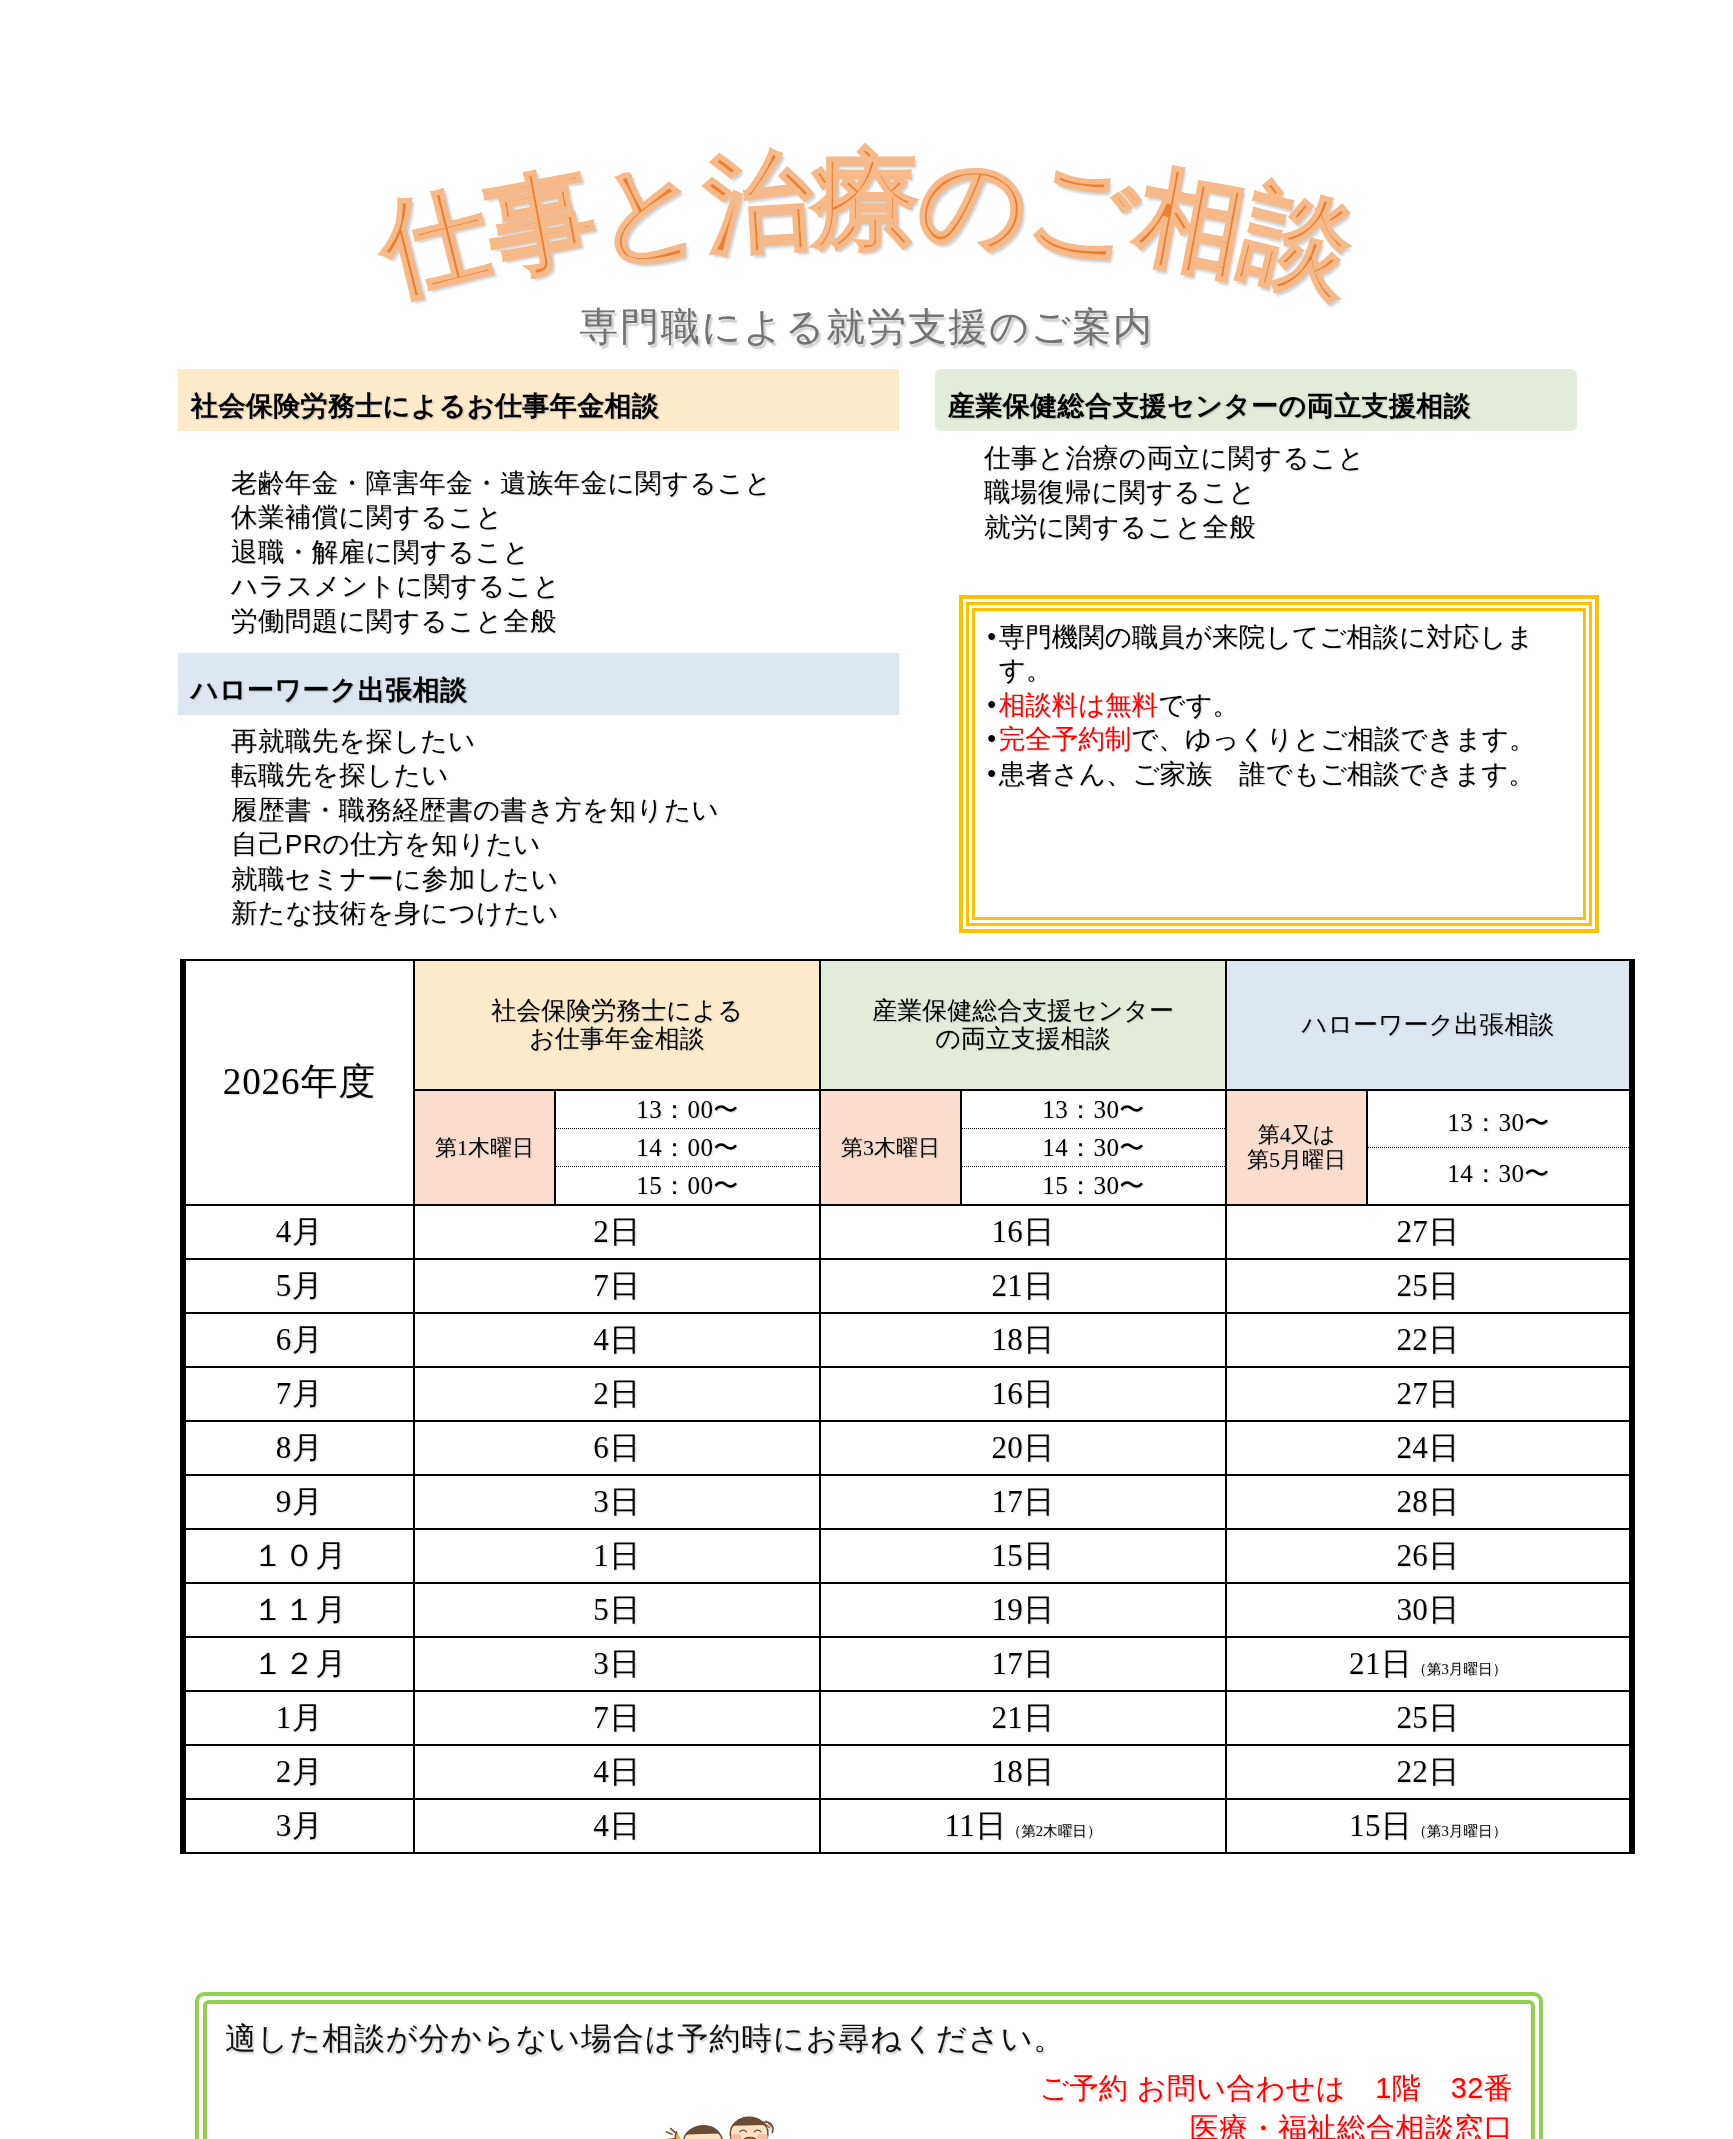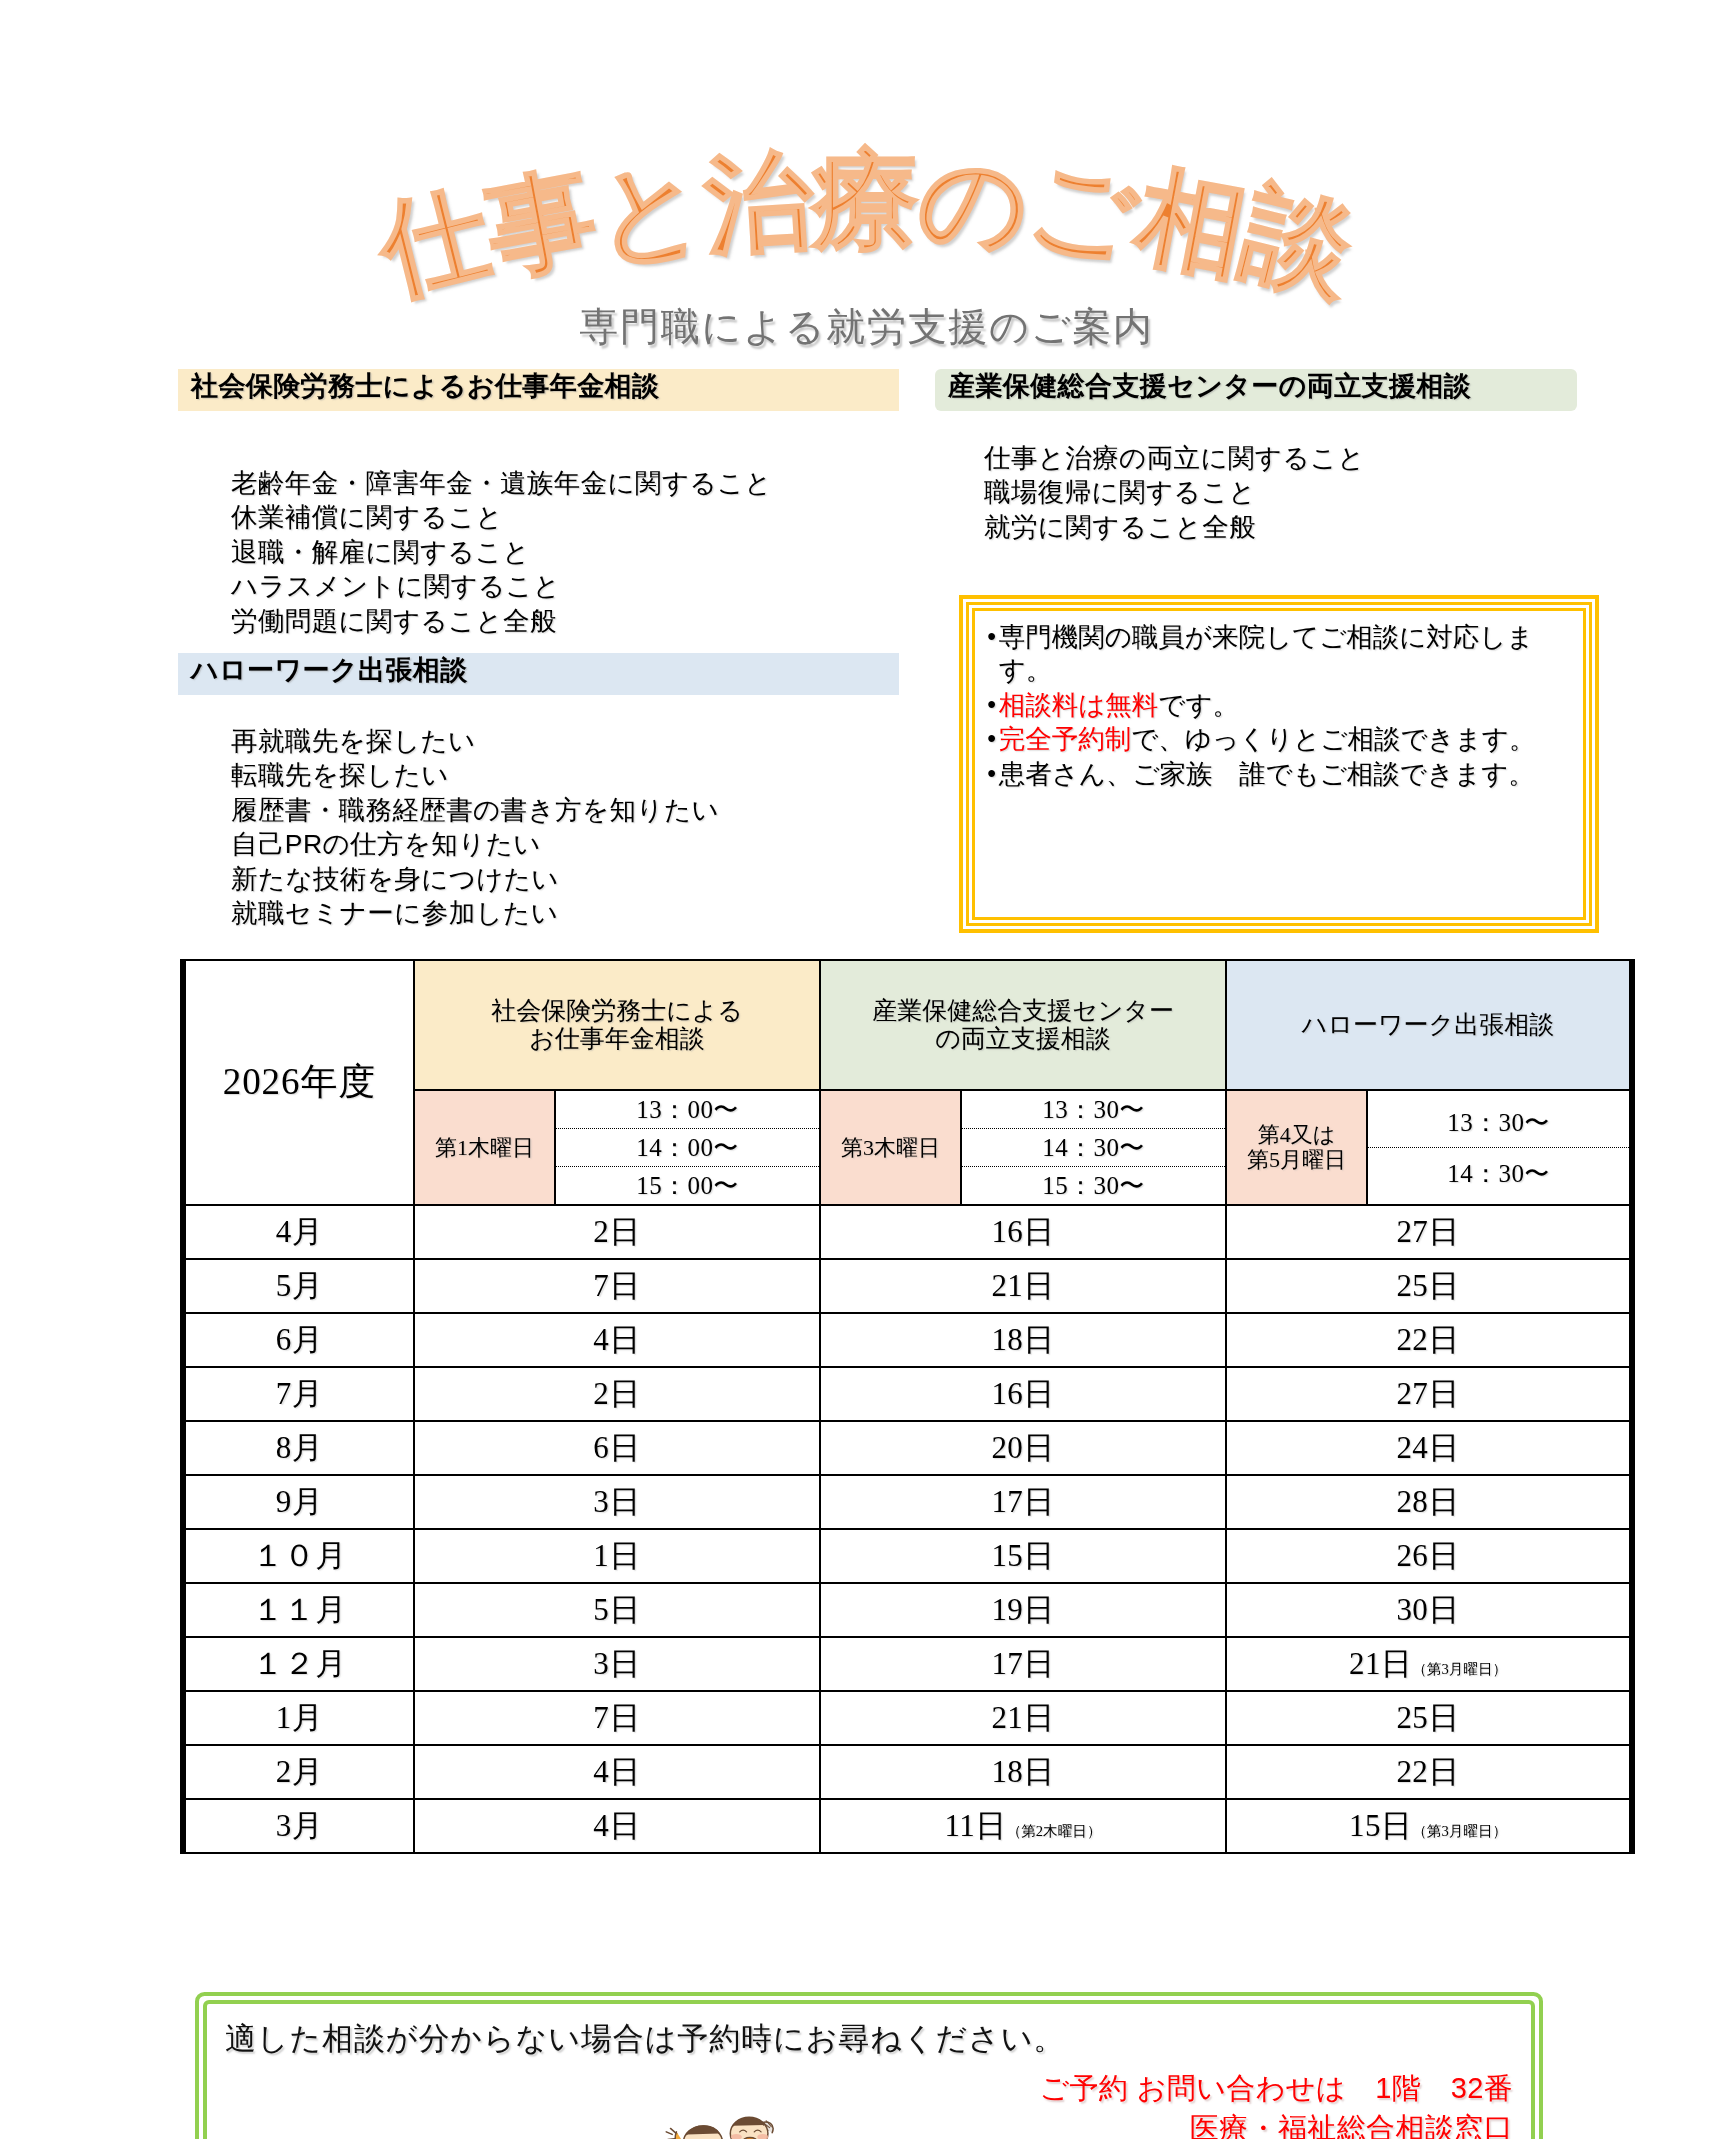--- a/index.html
+++ b/index.html
@@ -60,7 +60,7 @@
     font-size:27px;
     font-weight:bold;
     line-height:1.0;
-    padding:4px 13px 11px 13px;
+    padding:24px 13px 11px 13px;
     box-sizing:border-box;
     letter-spacing:0.4px;
     text-shadow:1.3px 1.3px 1.3px rgba(150,150,150,0.45);

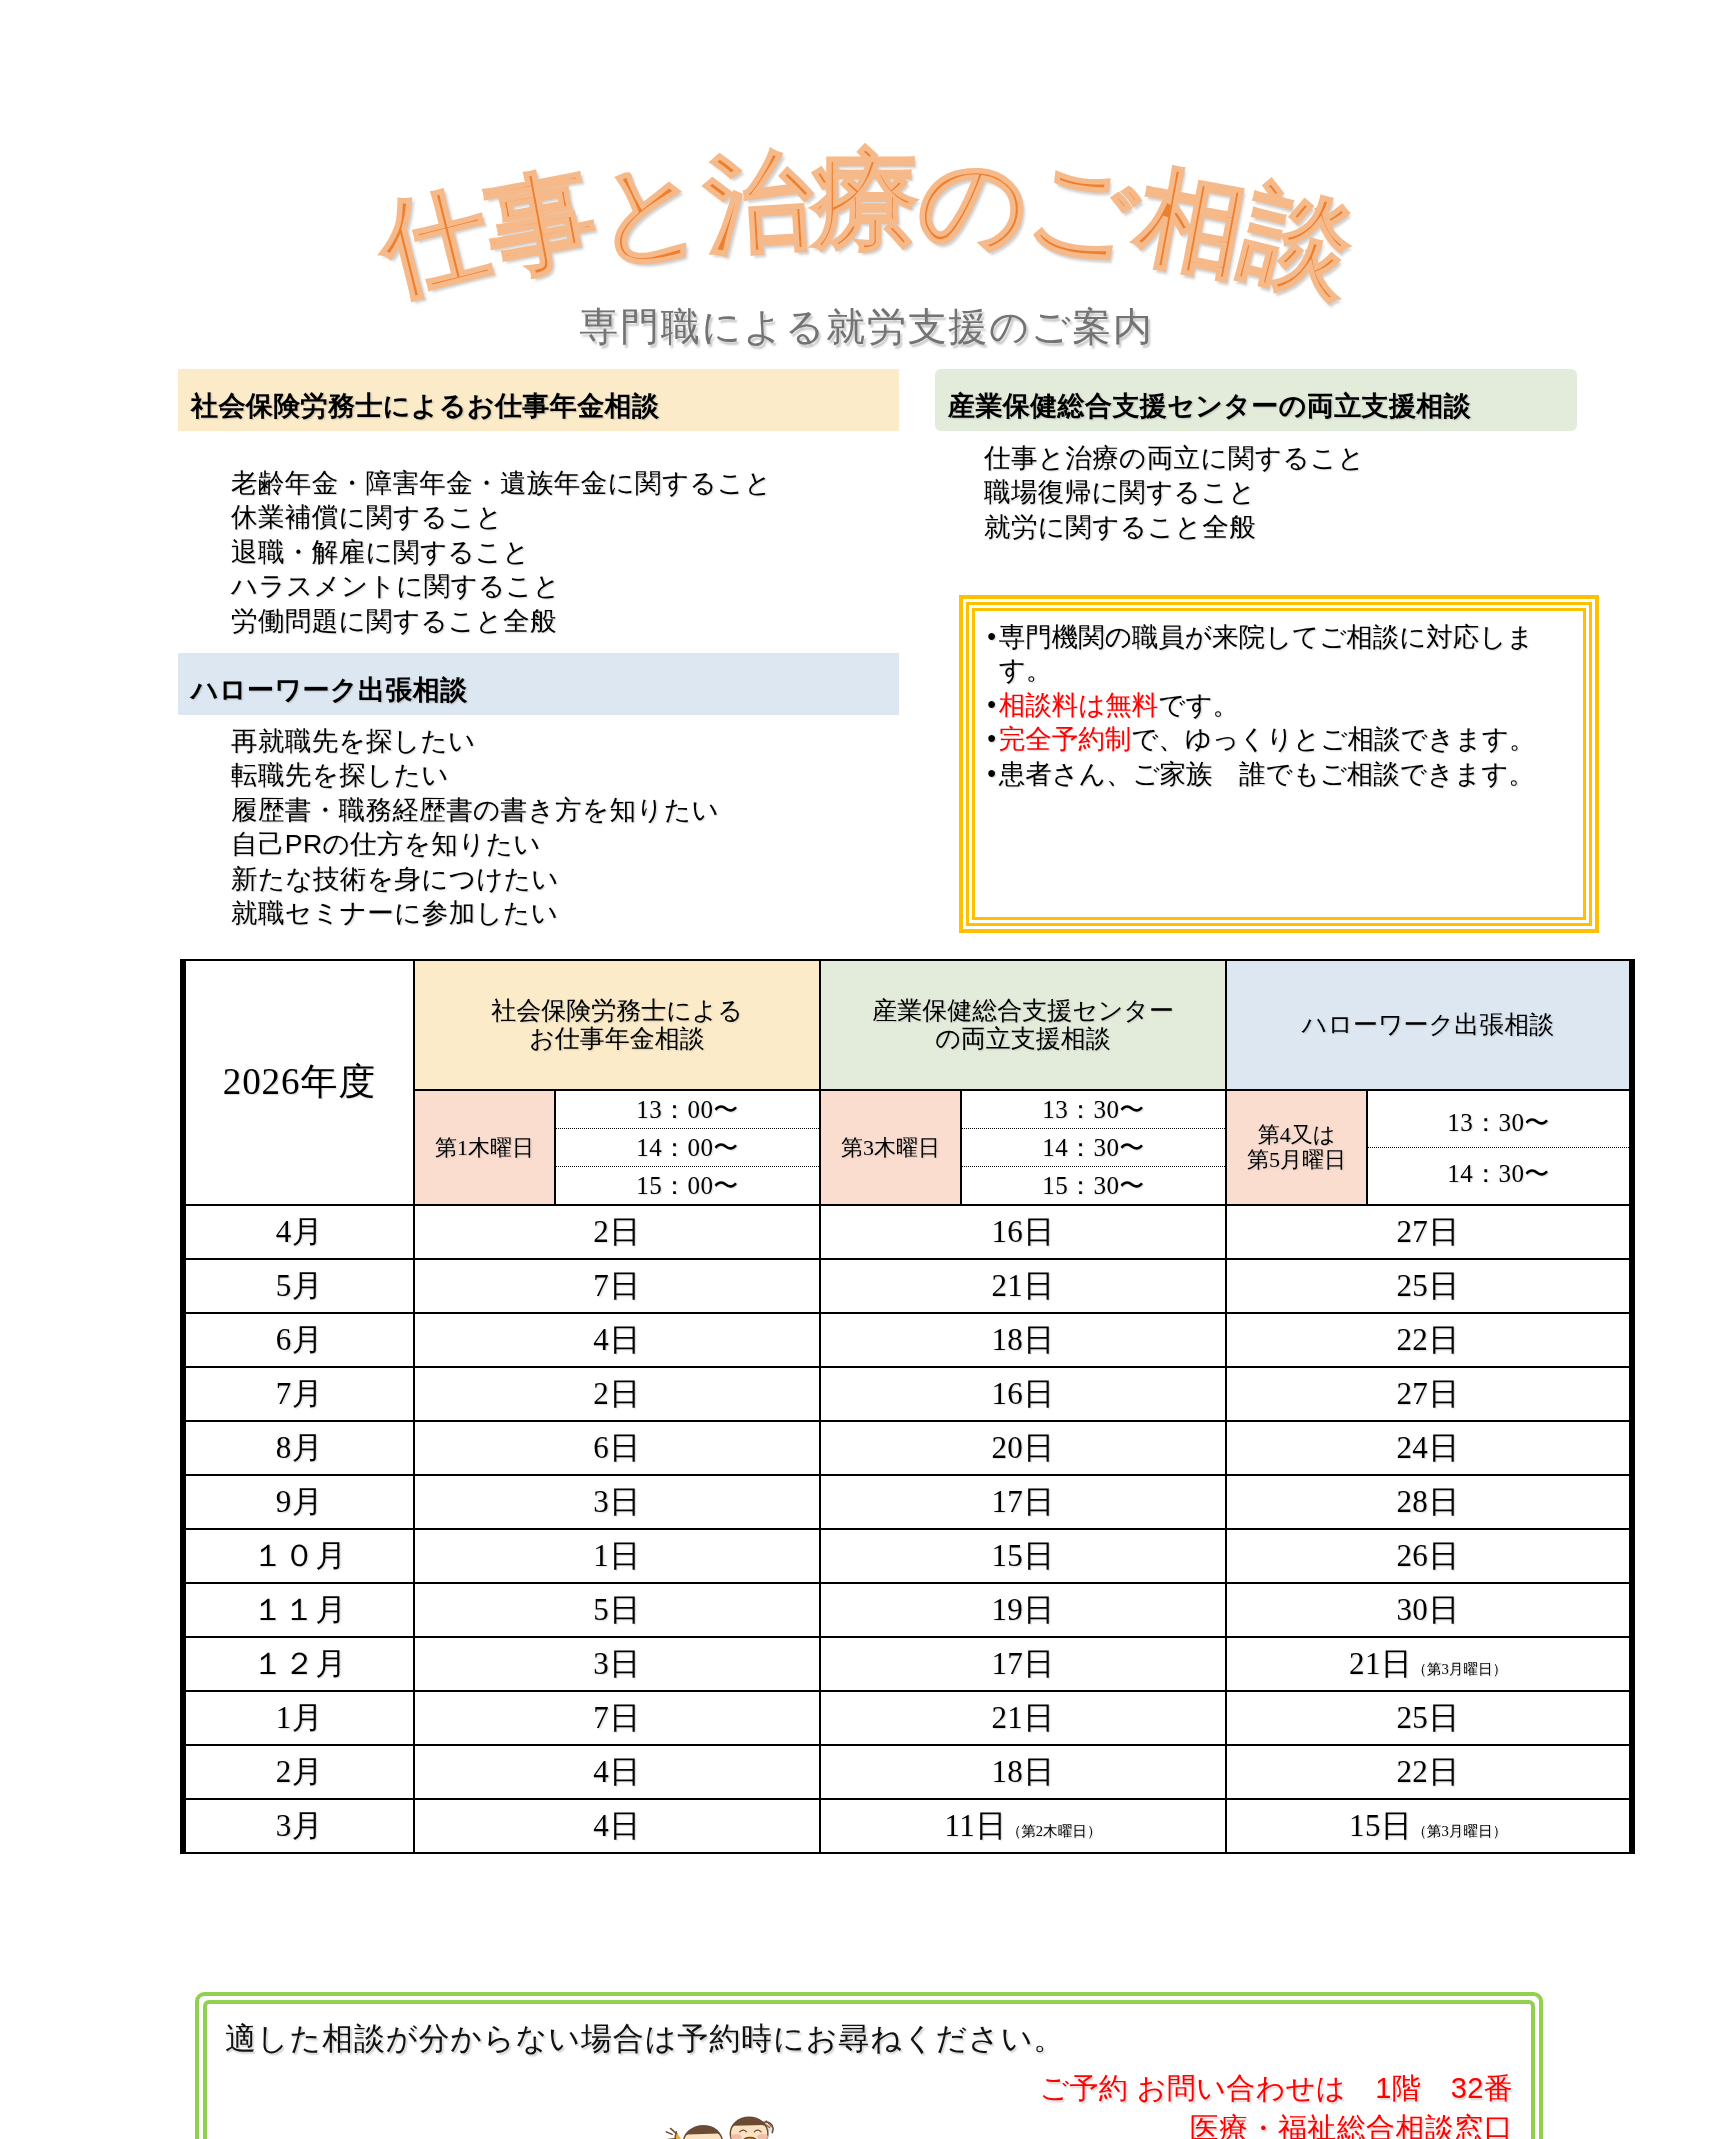--- a/index.html
+++ b/index.html
@@ -267,7 +267,7 @@
   <div class="bullets" id="bullets-sanpo"><div>仕事と治療の両立に関すること</div><div>職場復帰に関すること</div><div>就労に関すること全般</div></div>
 
   <div class="banner blue" id="banner-hw">ハローワーク出張相談</div>
-  <div class="bullets" id="bullets-hw"><div>再就職先を探したい</div><div>転職先を探したい</div><div>履歴書・職務経歴書の書き方を知りたい</div><div>自己PRの仕方を知りたい</div><div>新たな技術を身につけたい</div><div>就職セミナーに参加したい</div></div>
+  <div class="bullets" id="bullets-hw"><div>再就職先を探したい</div><div>転職先を探したい</div><div>履歴書・職務経歴書の書き方を知りたい</div><div>自己PRの仕方を知りたい</div><div>就職セミナーに参加したい</div><div>新たな技術を身につけたい</div></div>
 
   <div id="notice">
     <div class="inner1">

